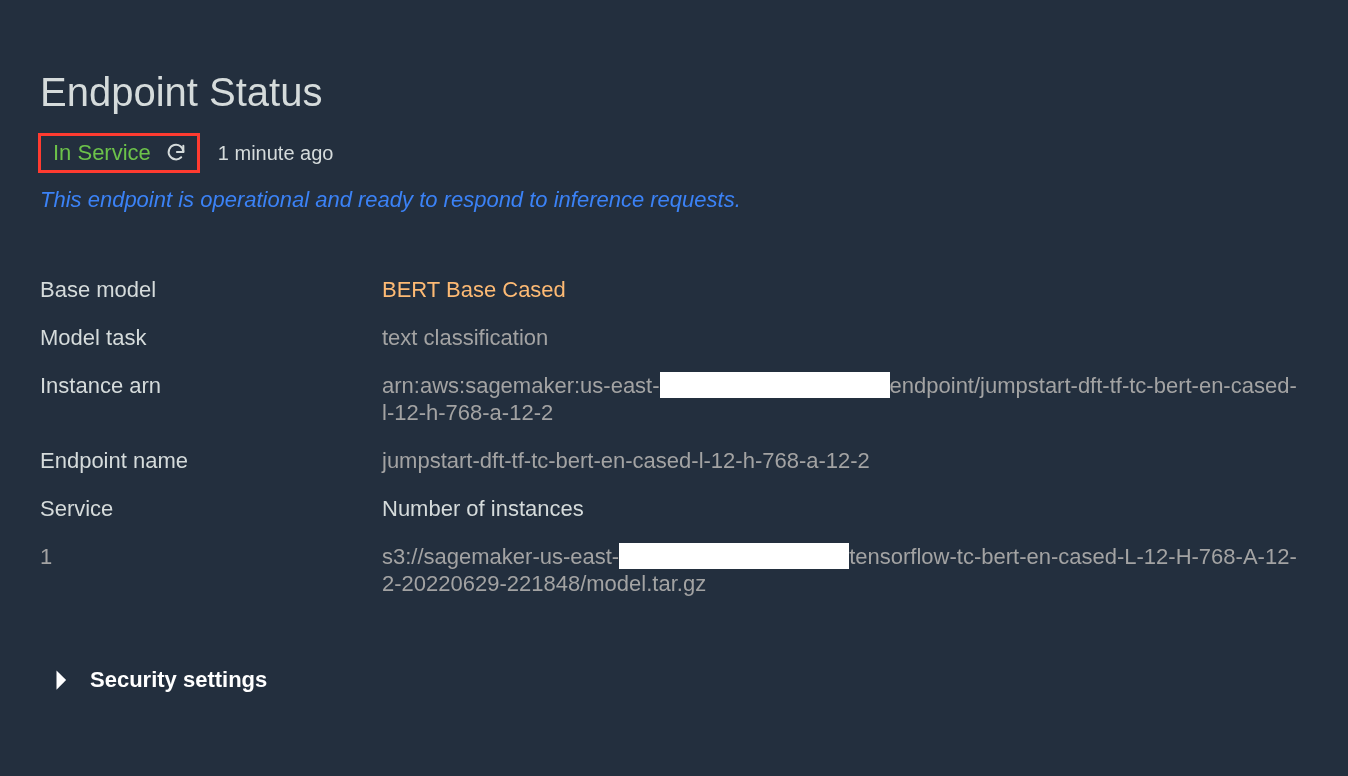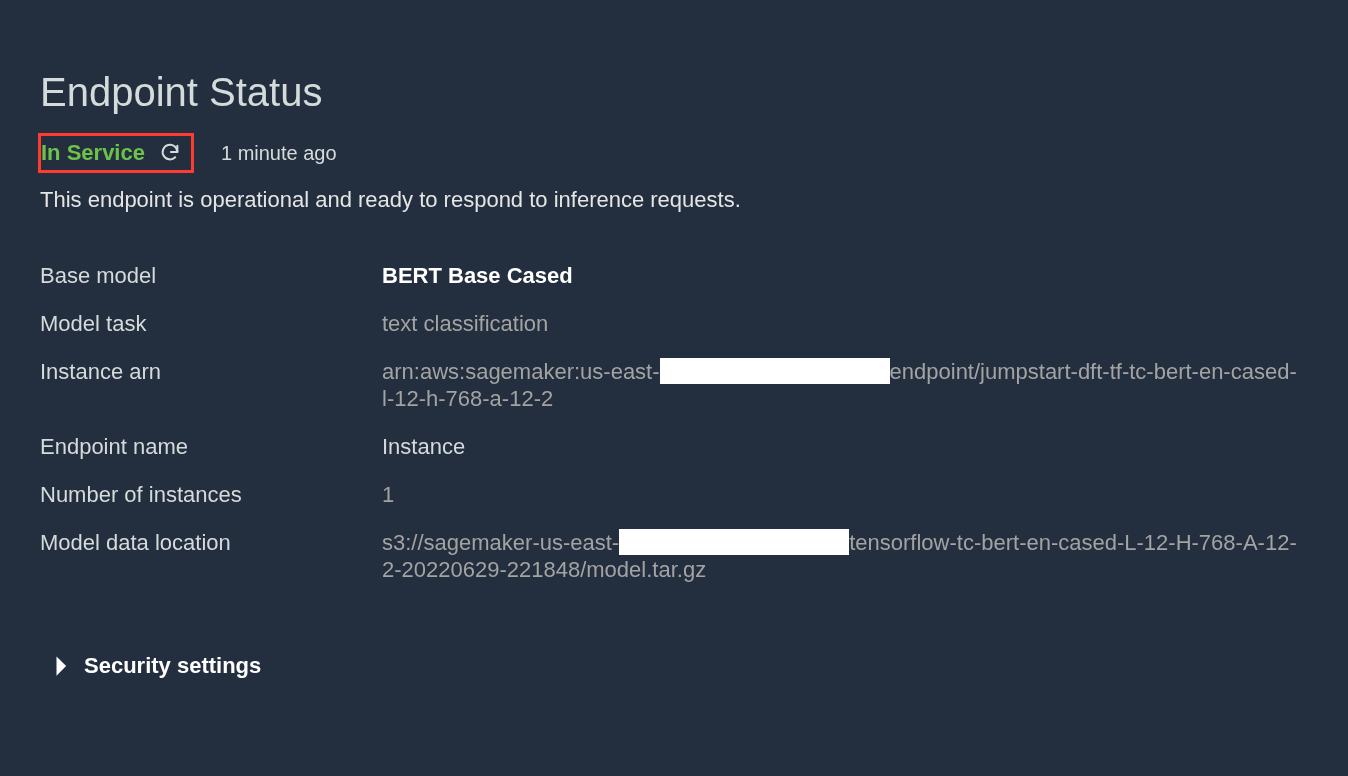--- a/index.html
+++ b/index.html
@@ -38,7 +38,8 @@
   .status-text {
     color: #6cc24a;
     font-size: 22px;
-    font-weight: 700;
+    font-weight: 400;
+    margin-left: 12px;
   }
   .refresh-icon {
     width: 22px;

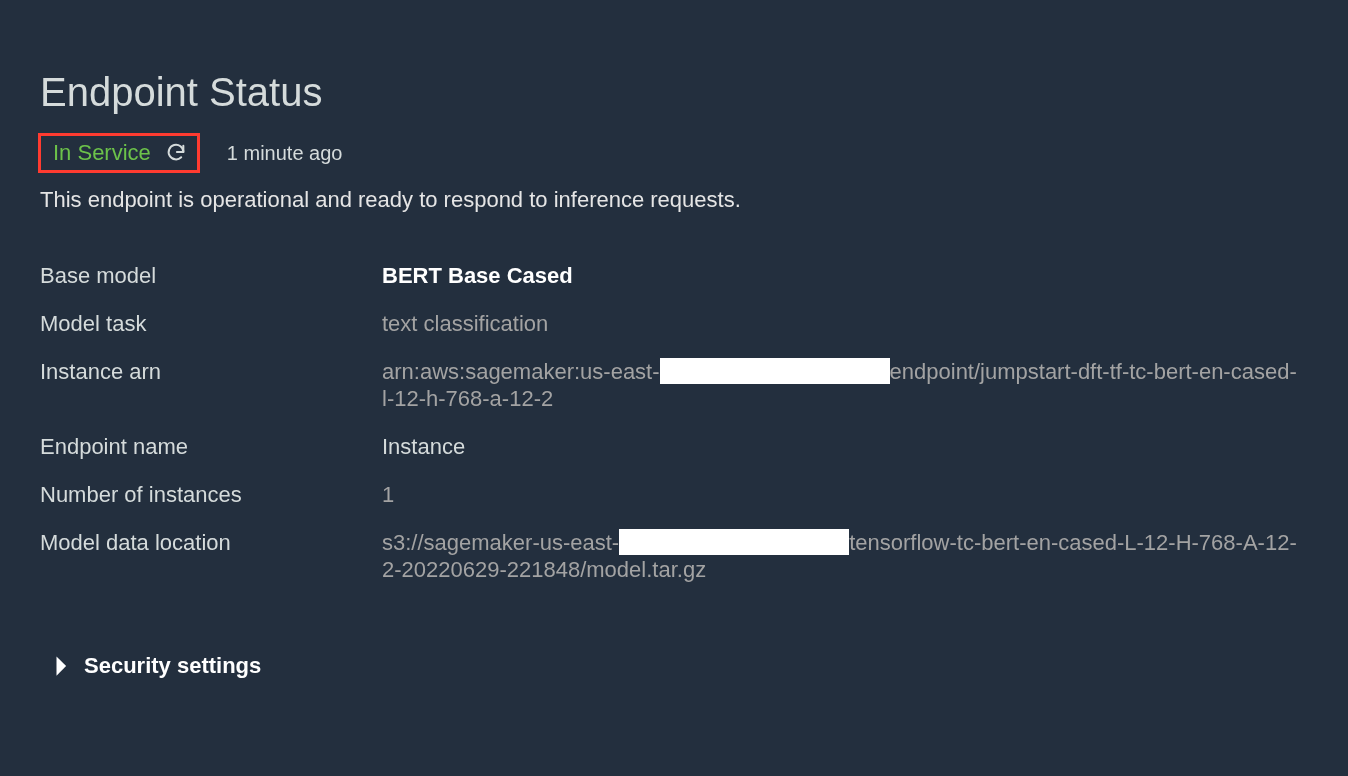--- a/index.html
+++ b/index.html
@@ -59,7 +59,7 @@
   .timestamp {
     color: #d5dbdb;
     font-size: 20px;
-    margin-left: 13px;
+    margin-left: 4px;
   }
   .description {
     font-size: 22px;

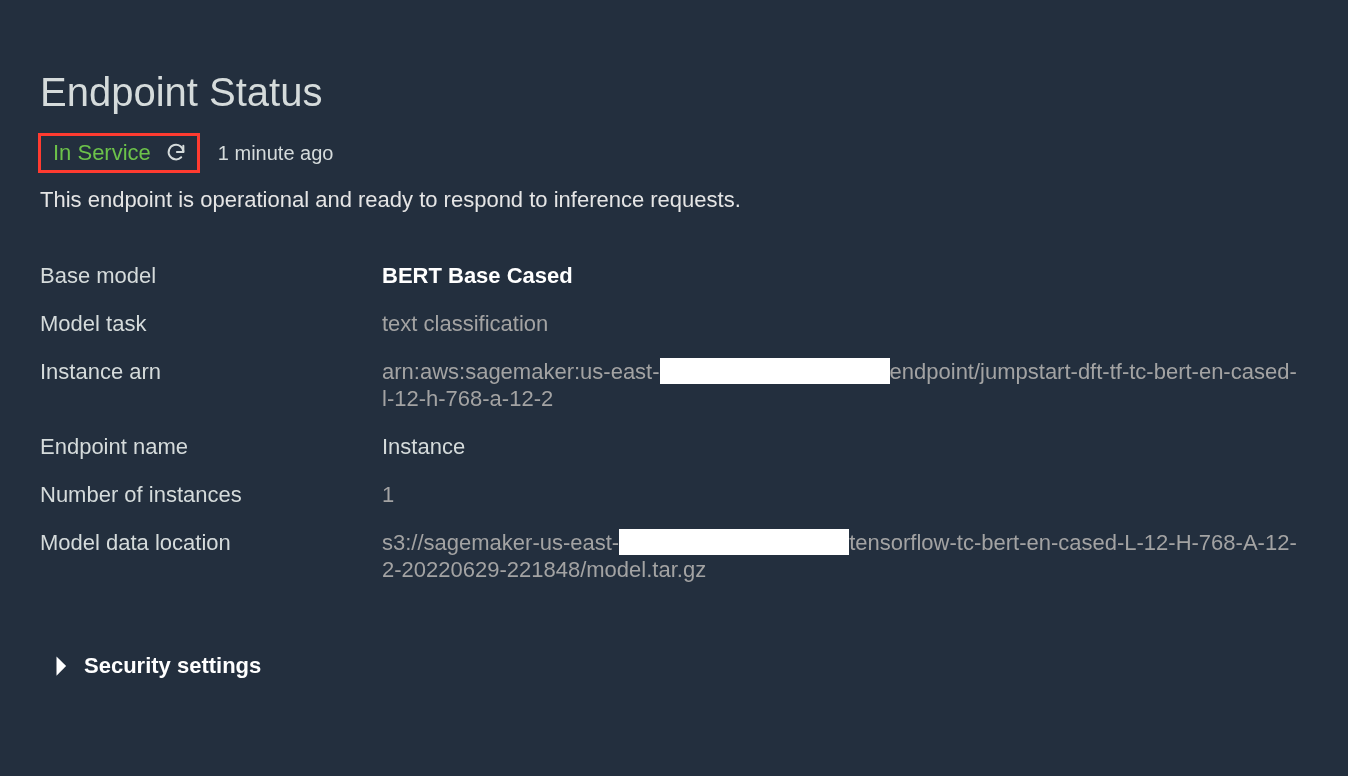--- a/index.html
+++ b/index.html
@@ -63,8 +63,9 @@
   }
   .description {
     font-size: 22px;
-    color: #e5e5e5;
-    margin-bottom: 50px;
+    color: #3b82f6;
+    margin-bottom: 64px;
+    font-style: italic;
   }
   .details-grid {
     display: grid;

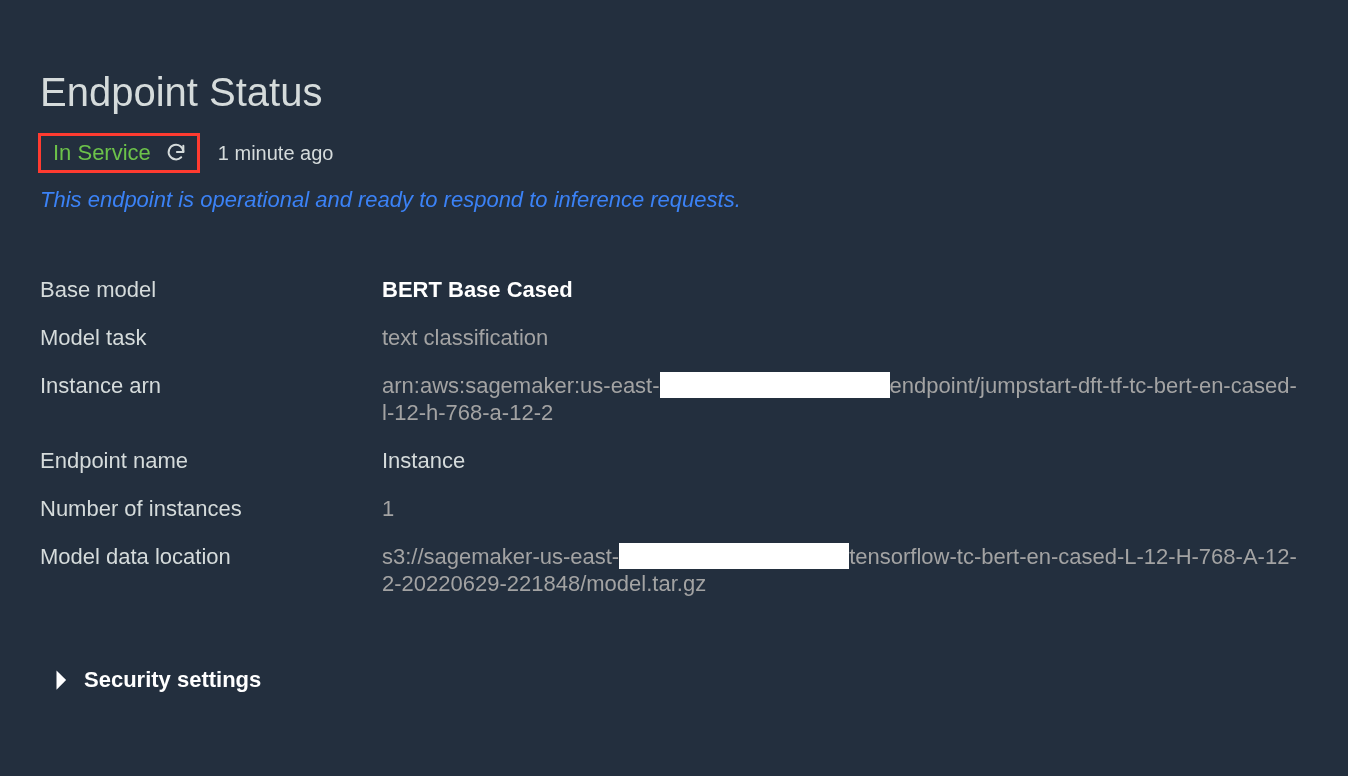--- a/index.html
+++ b/index.html
@@ -85,9 +85,8 @@
     position: relative;
   }
   .value-link {
-    color: #ffffff;
+    color: #fdba74;
     cursor: pointer;
-    font-weight: bold;
   }
   .redact {
     display: inline-block;

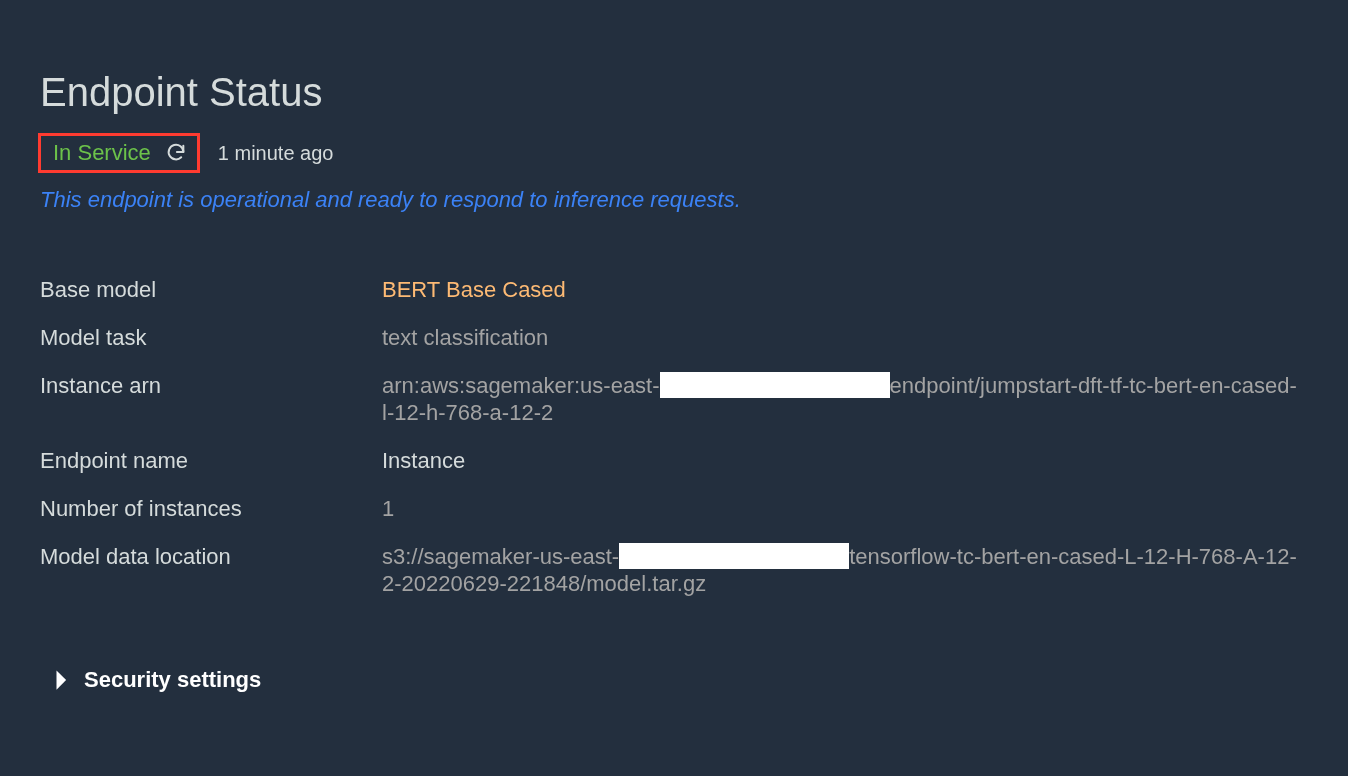--- a/index.html
+++ b/index.html
@@ -160,6 +160,7 @@
     </div>
 
     <div class="label">Endpoint name</div>
+    <div class="value">jumpstart-dft-tf-tc-bert-en-cased-l-12-h-768-a-12-2</div>
 
     <div class="label">Instance</div>
 

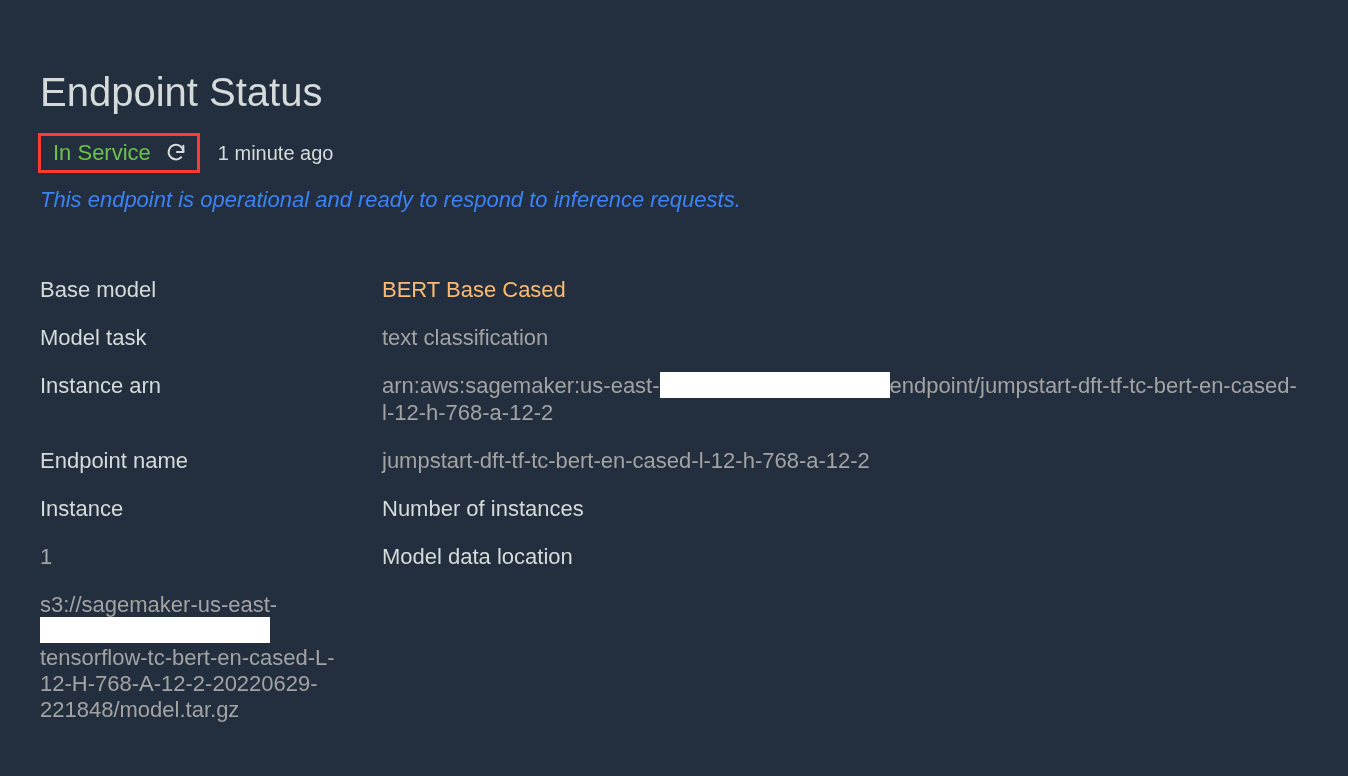--- a/index.html
+++ b/index.html
@@ -162,7 +162,7 @@
     <div class="label">Endpoint name</div>
     <div class="value">jumpstart-dft-tf-tc-bert-en-cased-l-12-h-768-a-12-2</div>
 
-    <div class="label">Instance</div>
+    <div class="label">Service</div>
 
     <div class="label">Number of instances</div>
     <div class="value">1</div>

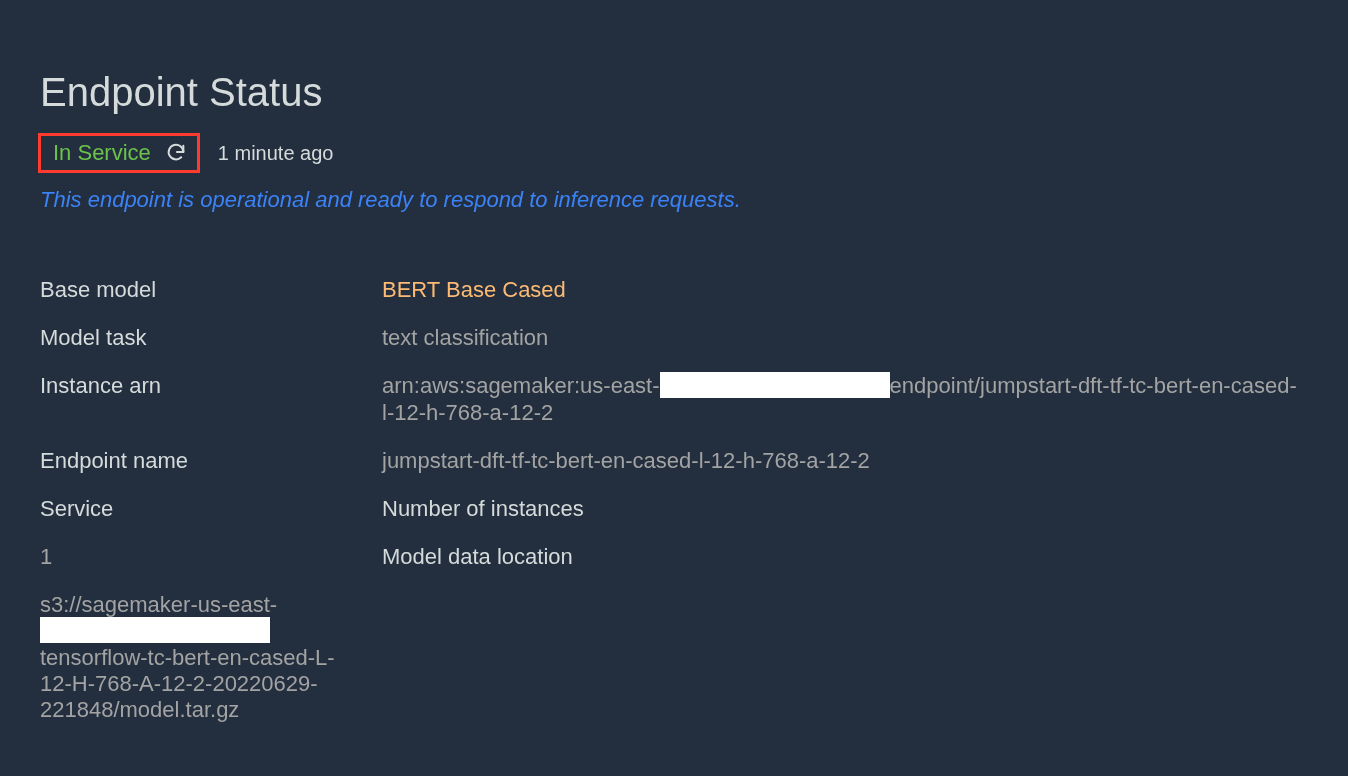--- a/index.html
+++ b/index.html
@@ -167,7 +167,6 @@
     <div class="label">Number of instances</div>
     <div class="value">1</div>
 
-    <div class="label">Model data location</div>
     <div class="value">
       <span>s3://sagemaker-us-east-</span><span class="redact r2"></span><span>tensorflow-tc-bert-en-cased-L-12-H-768-A-12-2-20220629-221848/model.tar.gz</span>
     </div>

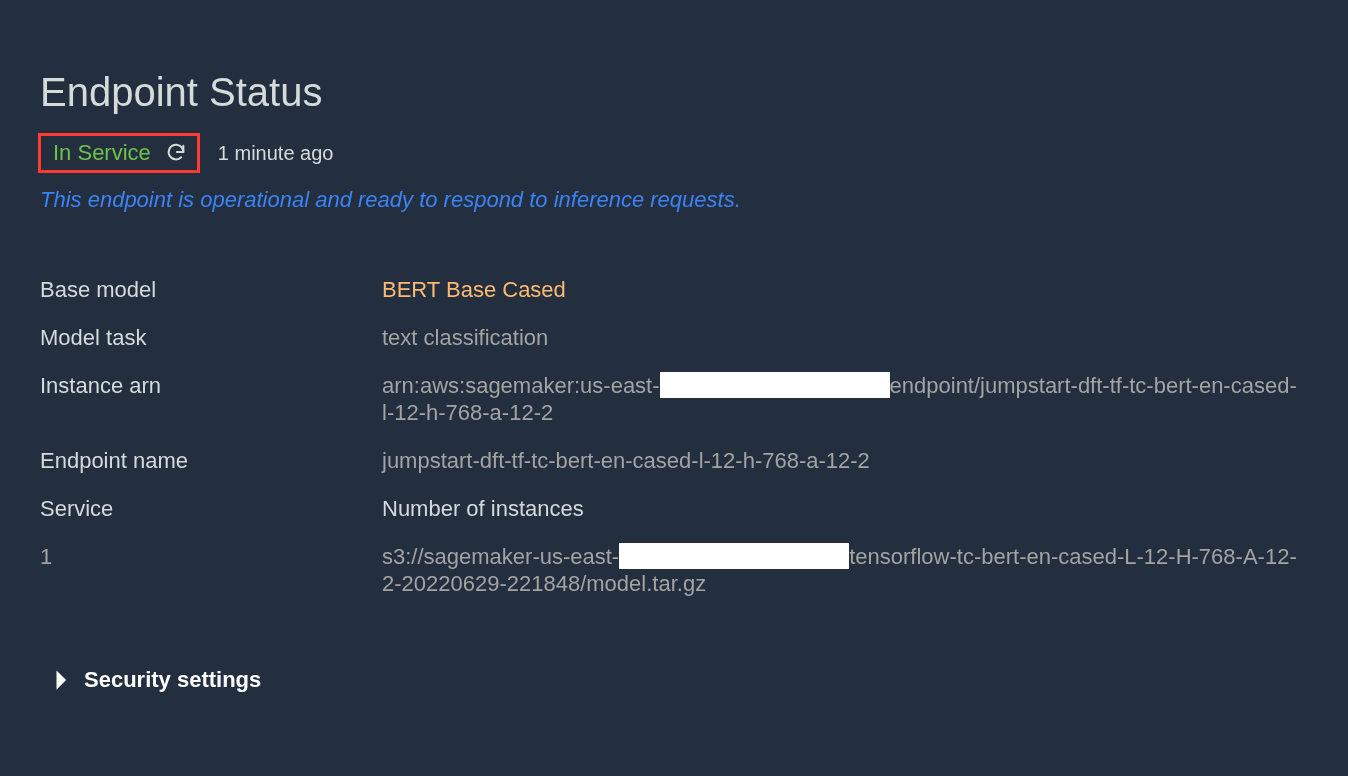--- a/index.html
+++ b/index.html
@@ -101,7 +101,7 @@
   .security-row {
     display: flex;
     align-items: center;
-    gap: 14px;
+    gap: 20px;
     margin-top: 70px;
     padding-left: 14px;
     cursor: pointer;

